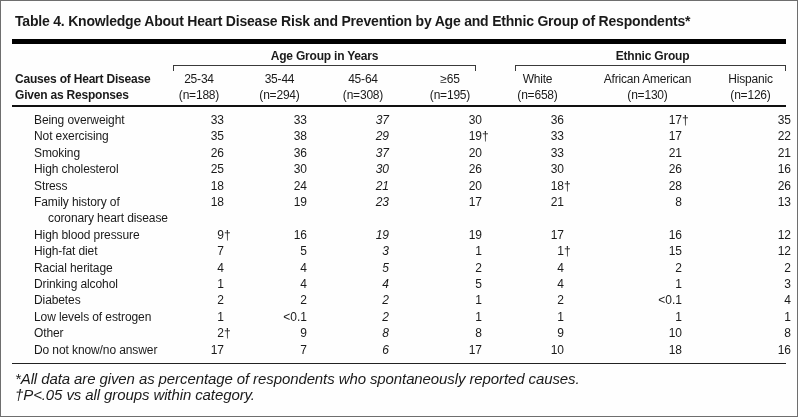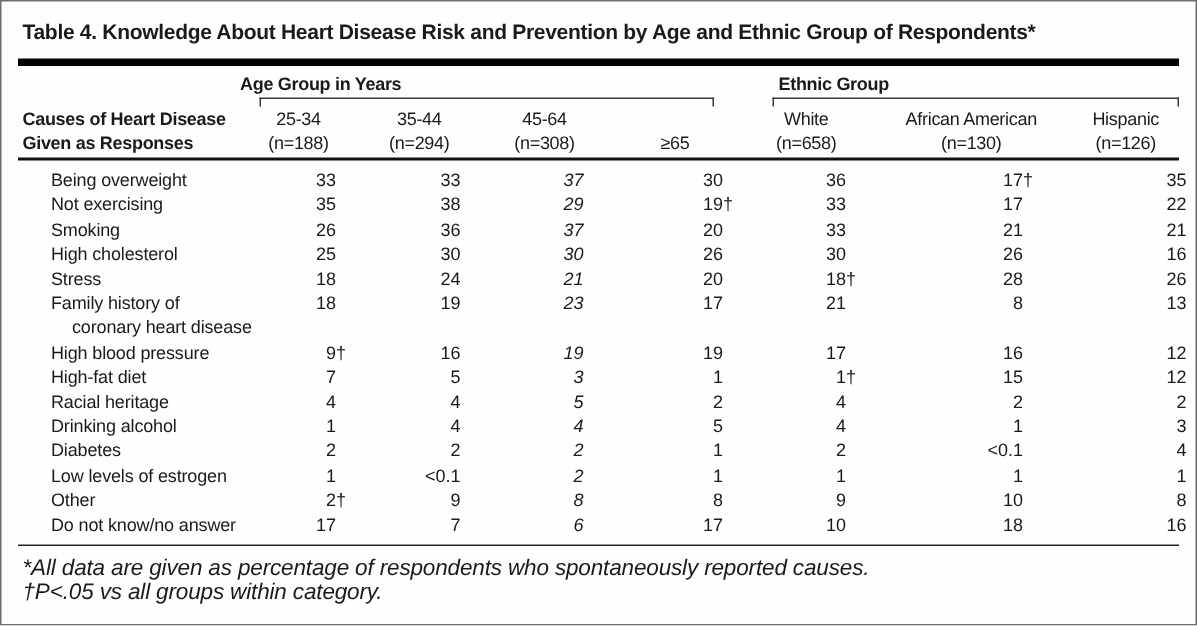--- a/index.html
+++ b/index.html
@@ -27,7 +27,7 @@
   }
   .hdr{margin-top:5px;}
   .group-label{
-    font-size:12px;font-weight:bold;
+    font-size:12px;font-weight:bold;text-align:center;
     line-height:15px;letter-spacing:-0.2px;
   }
   .gl-age{grid-column:2 / span 4;padding-right:6px;}

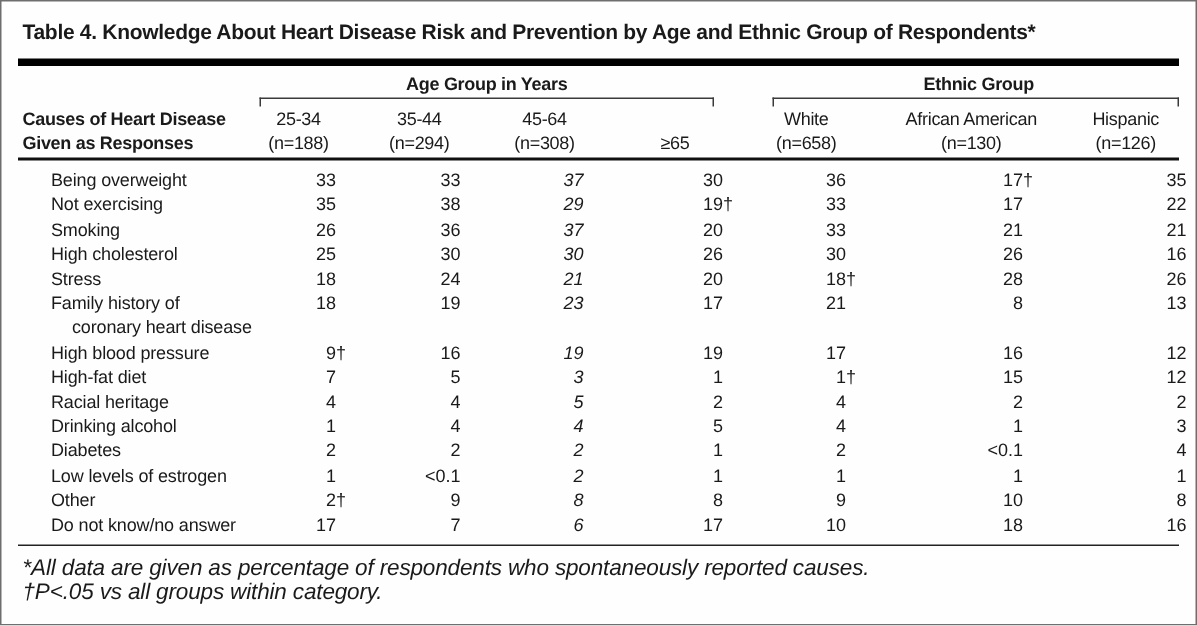--- a/index.html
+++ b/index.html
@@ -111,6 +111,7 @@
       </div>
       <div class="chcell">
         <div>≥65</div>
+        <div>(n=195)</div>
       </div>
       <div class="chcell">
         <div>White</div>

